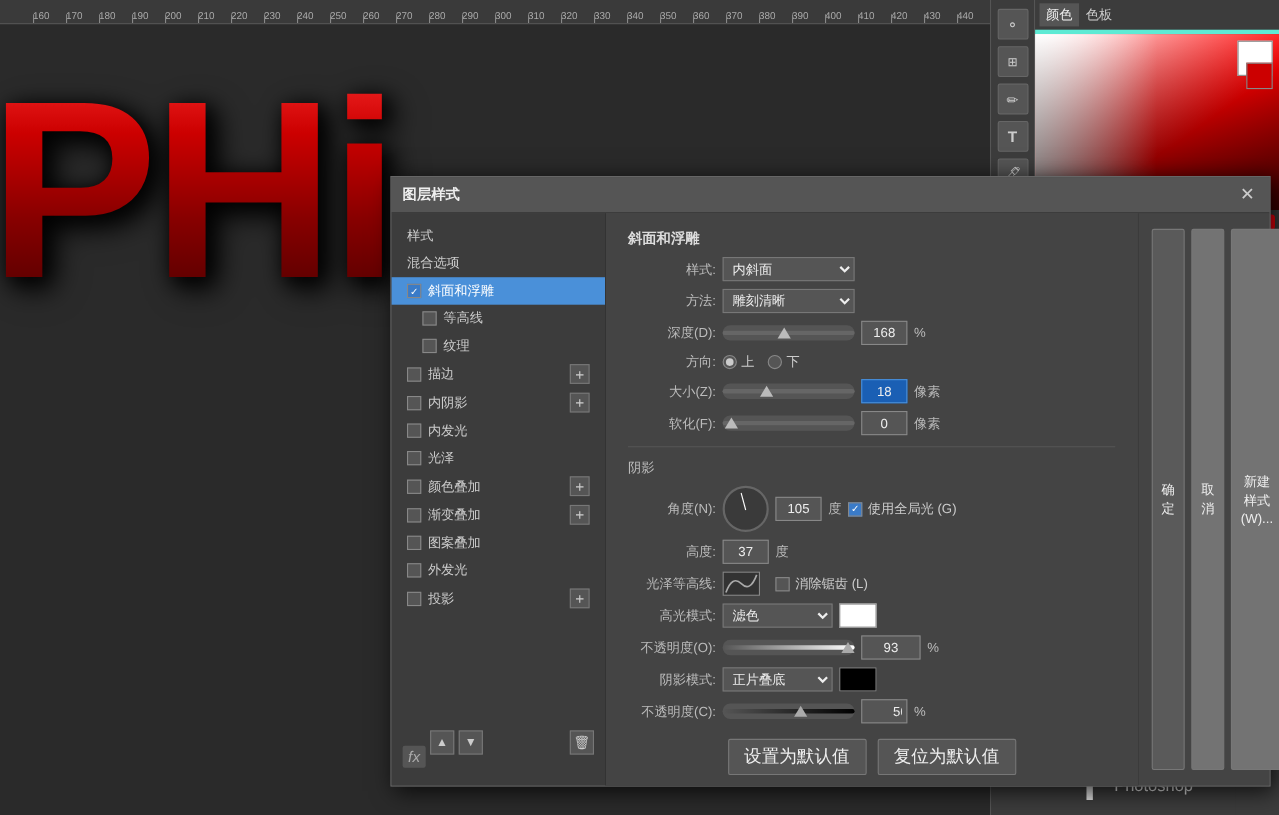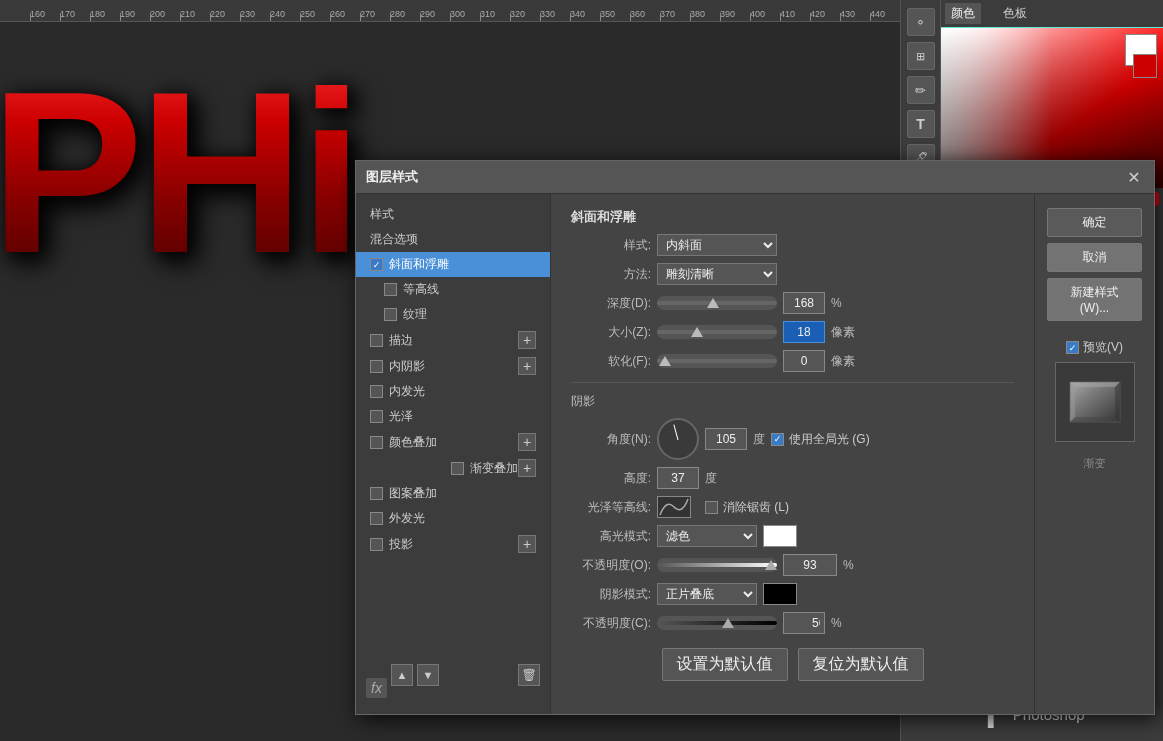--- a/index.html
+++ b/index.html
@@ -624,7 +624,7 @@
 
 <div class="ps-right-panel" style="position:absolute; top:0; right:0; width:223px; height:741px; background:#3c3c3c; border-left:1px solid #555;">
 
-  <div style="display:flex; padding:3px 4px; border-bottom:1px solid #5eead4; gap:16px;">
+  <div style="display:flex; padding:3px 4px; border-bottom:4px solid #5eead4; gap:0;">
     <span class="color-tab" style="color:#eee; font-size:12px; padding:2px 6px; background:#555; cursor:pointer;">颜色</span>
     <span class="color-tab" style="color:#ccc; font-size:12px; padding:2px 6px; cursor:pointer;">色板</span>
   </div>

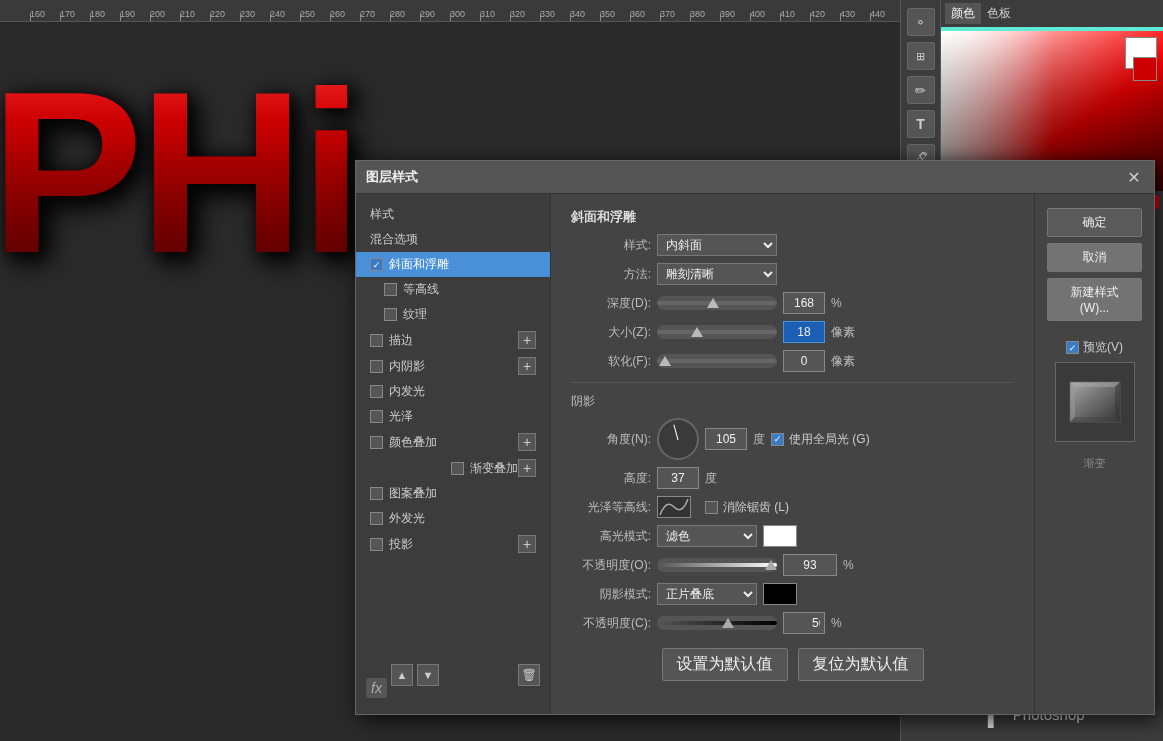--- a/index.html
+++ b/index.html
@@ -783,6 +783,19 @@
         <span class="form-unit">%</span>
       </div>
 
+      <div class="form-row">
+        <span class="form-label">方向:</span>
+        <div class="radio-group">
+          <div class="radio-item">
+            <div class="radio-circle selected"></div>
+            <span class="radio-label">上</span>
+          </div>
+          <div class="radio-item">
+            <div class="radio-circle"></div>
+            <span class="radio-label">下</span>
+          </div>
+        </div>
+      </div>
 
       <div class="form-row">
         <span class="form-label">大小(Z):</span>

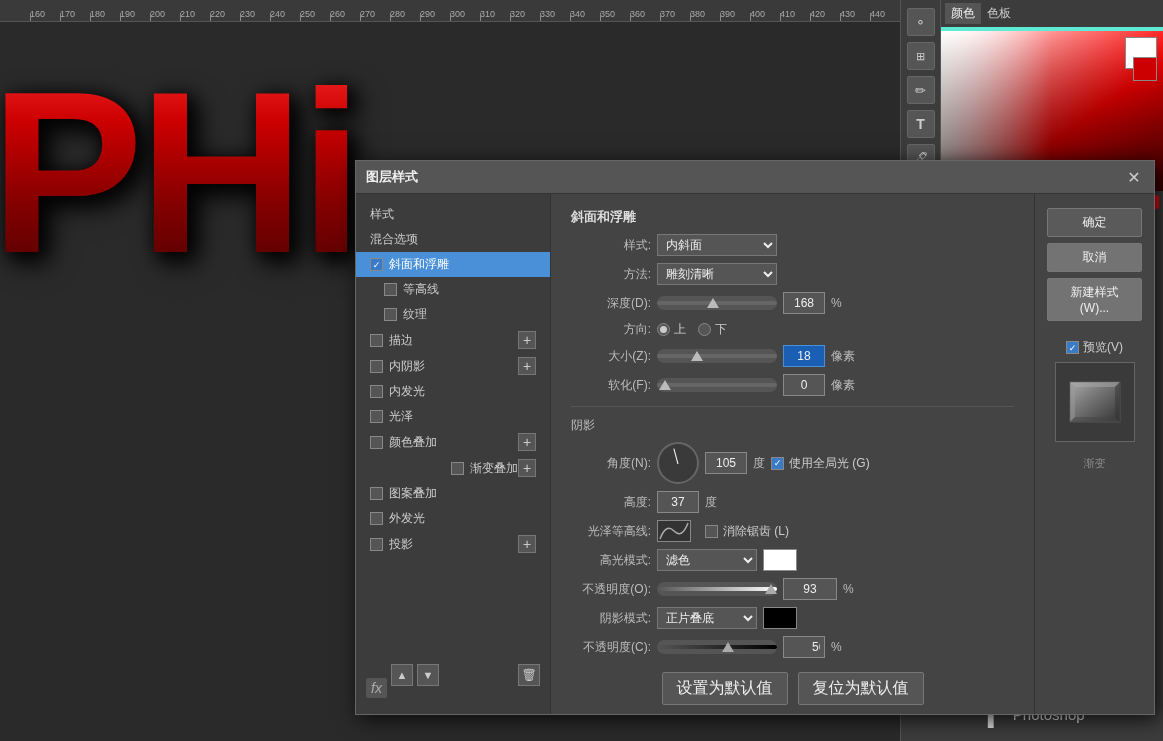--- a/index.html
+++ b/index.html
@@ -513,7 +513,7 @@
       background: #444;
       padding: 14px 12px;
       display: flex;
-      flex-direction: column;
+      flex-direction: row;
       gap: 6px;
       border-left: 1px solid #333;
     }

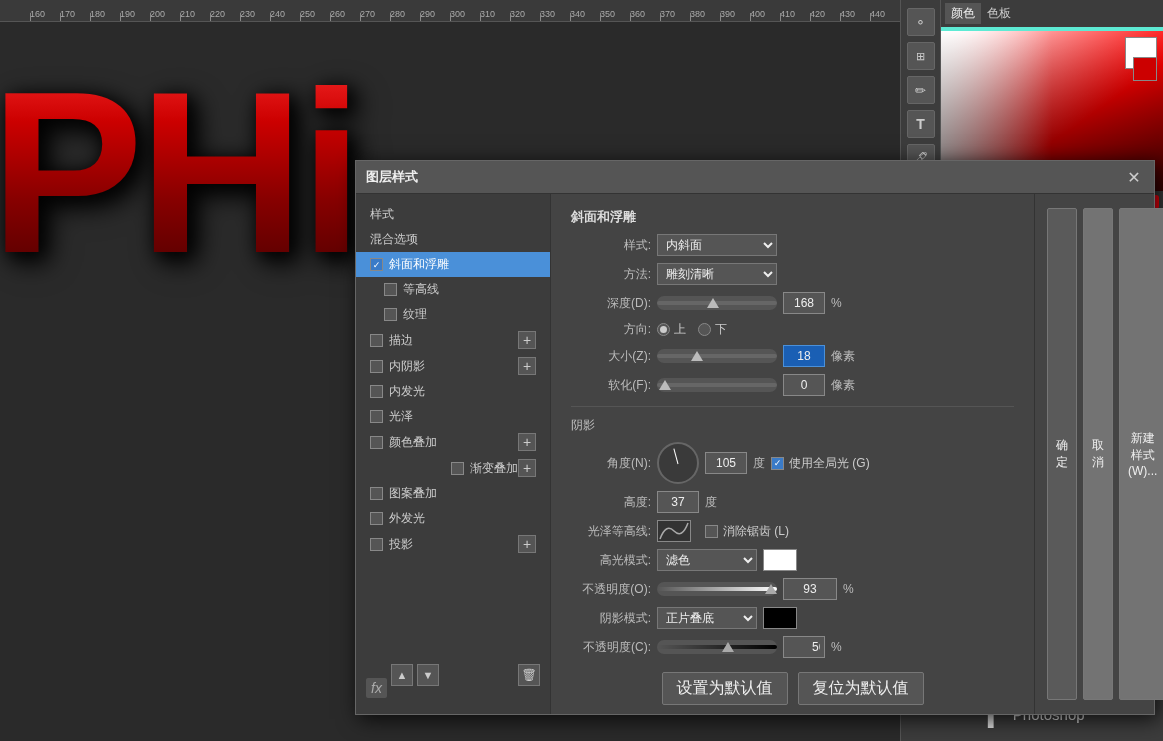--- a/index.html
+++ b/index.html
@@ -717,7 +717,7 @@
       </div>
 
       <div class="style-list-row">
-        <div class="style-list-item" style="padding:0; flex:1;justify-content:flex-end;">
+        <div class="style-list-item" style="padding:0; flex:1;">
           <div class="checkbox"></div>
           <span>渐变叠加</span>
         </div>

